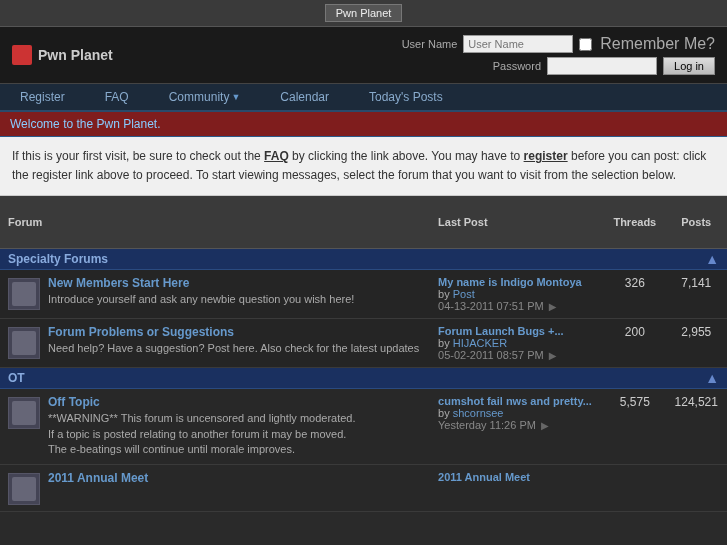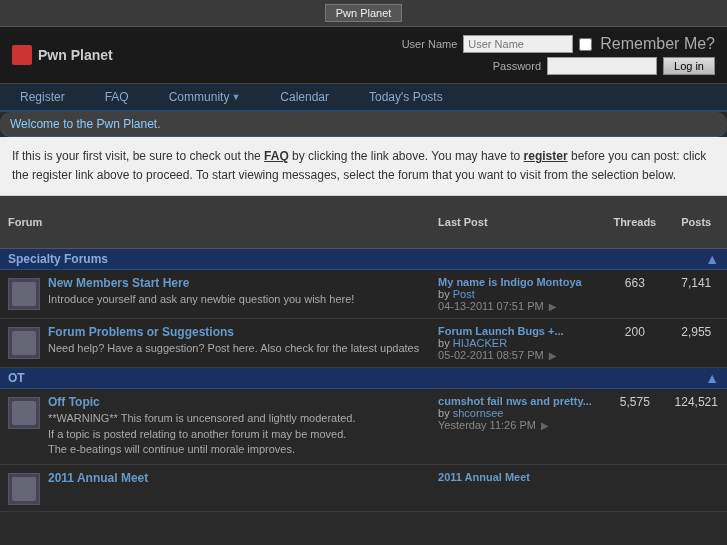--- a/index.html
+++ b/index.html
@@ -113,12 +113,11 @@
 
     
     #welcome-banner {
-      background: #404040;
+      background: #7f1d1d;
       color: #88ccff;
       font-size: 12px;
       padding: 5px 10px;
       border-bottom: 1px solid #2a5a8a;
-      border-radius: 10px;
     }
 
     

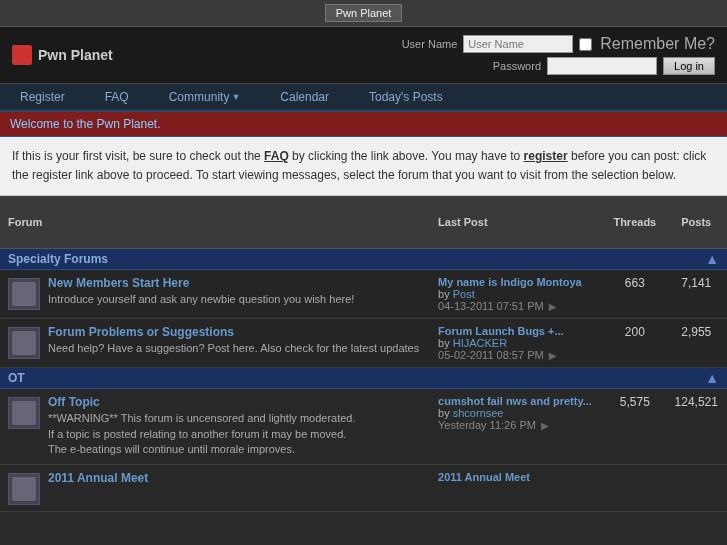--- a/index.html
+++ b/index.html
@@ -335,7 +335,7 @@
         <div class="lastpost-by">by <a>Post</a></div>
         <div class="lastpost-time">04-13-2011 07:51 PM <span class="arrow-icon">▶</span></div>
       </td>
-      <td class="num-cell col-threads">663</td>
+      <td class="num-cell col-threads">326</td>
       <td class="num-cell col-posts">7,141</td>
     </tr>
       <tr class="forum-row">

